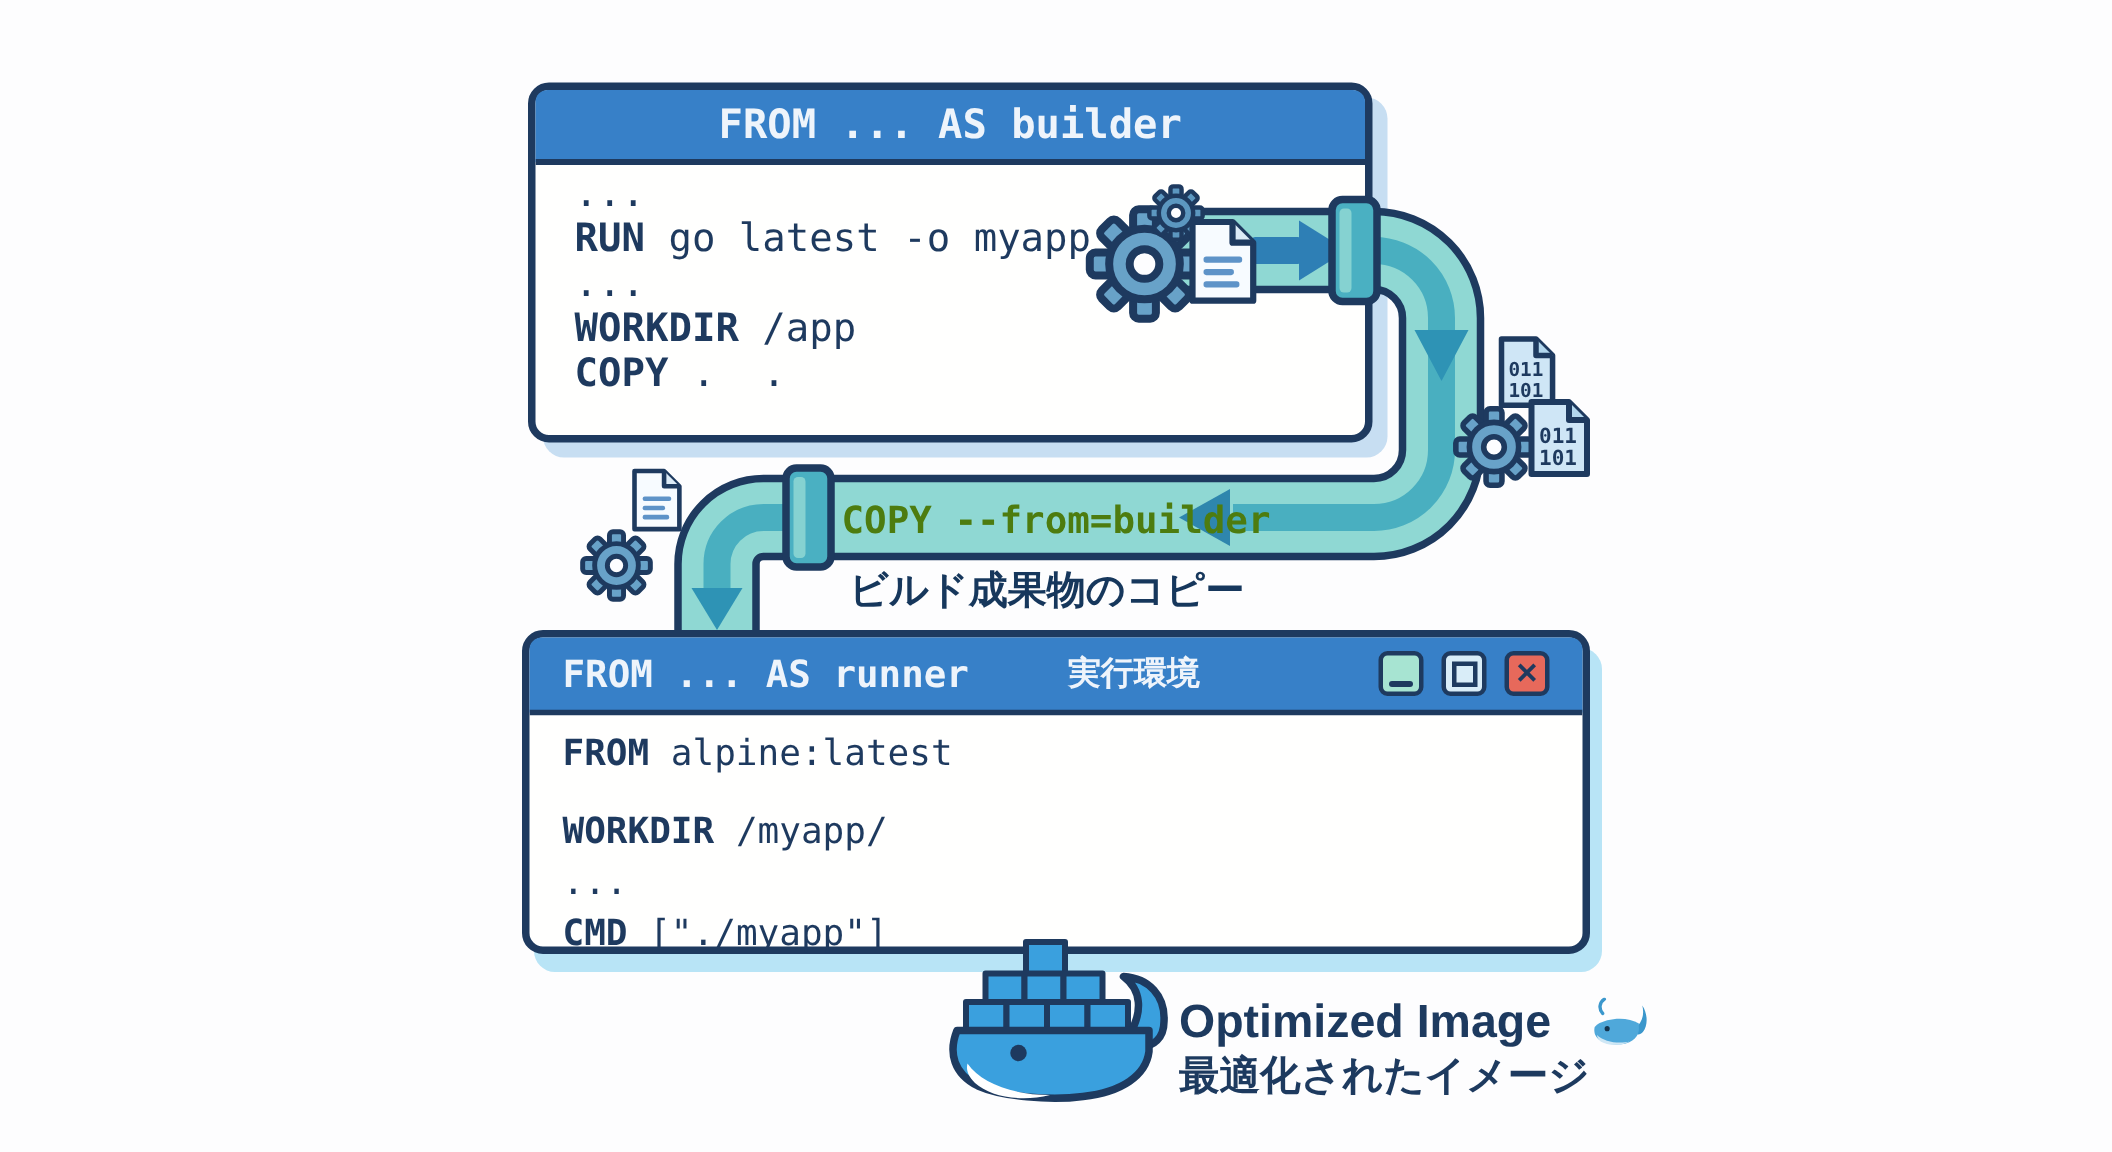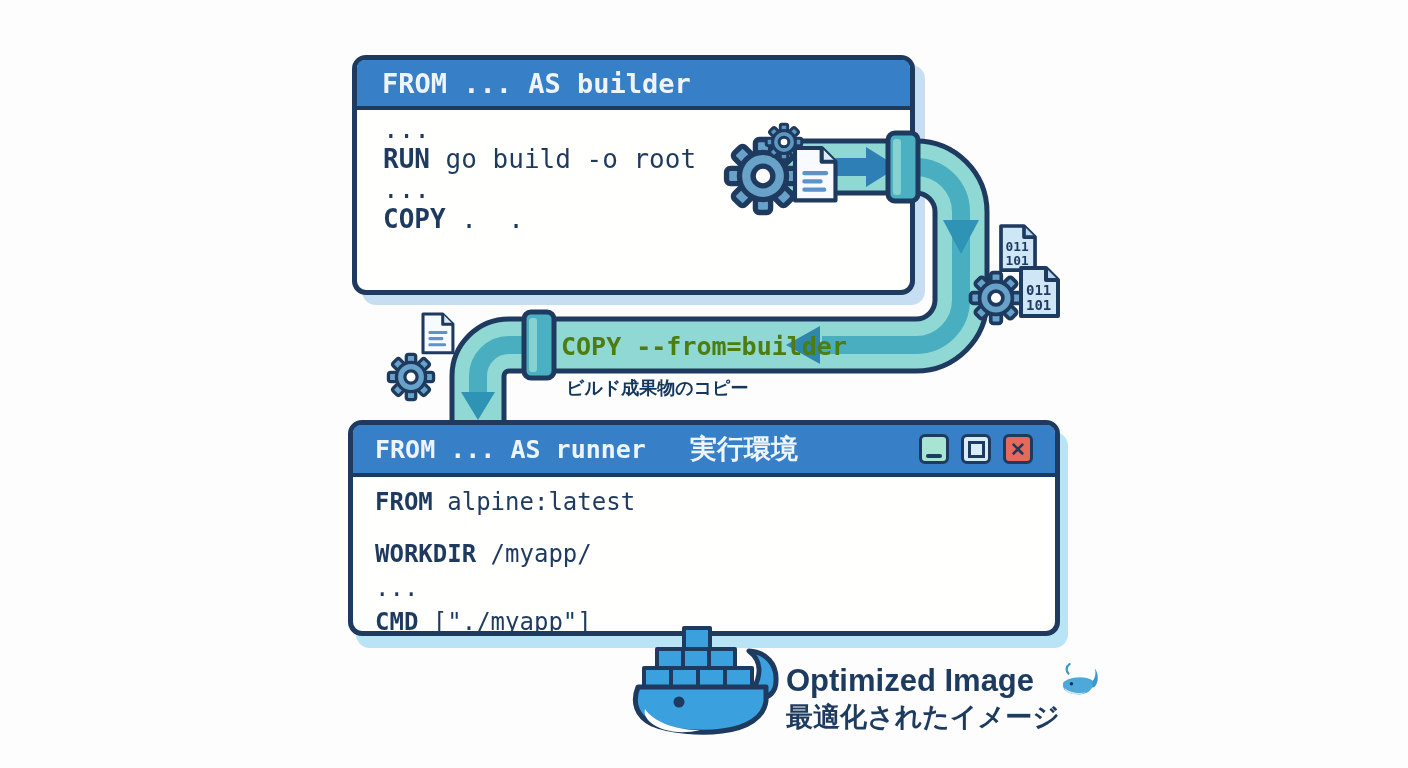--- a/index.html
+++ b/index.html
@@ -29,7 +29,7 @@
   .kw:not(:empty){margin-right:0.602em;}
 
   #win-builder{left:352px;top:55px;width:563px;height:240px;box-shadow:10px 10px 0 0 #c7def2;z-index:1;}
-  #win-builder .titlebar{height:50px;font-size:27px;padding:14px 25px;justify-content:flex-start;}
+  #win-builder .titlebar{height:50px;font-size:27px;padding:14px 25px;justify-content:center;}
   #win-builder .title-jp{font-size:26px;}
   #win-builder .codebody{padding:4px 26px;font-size:26px;line-height:30px;}
 

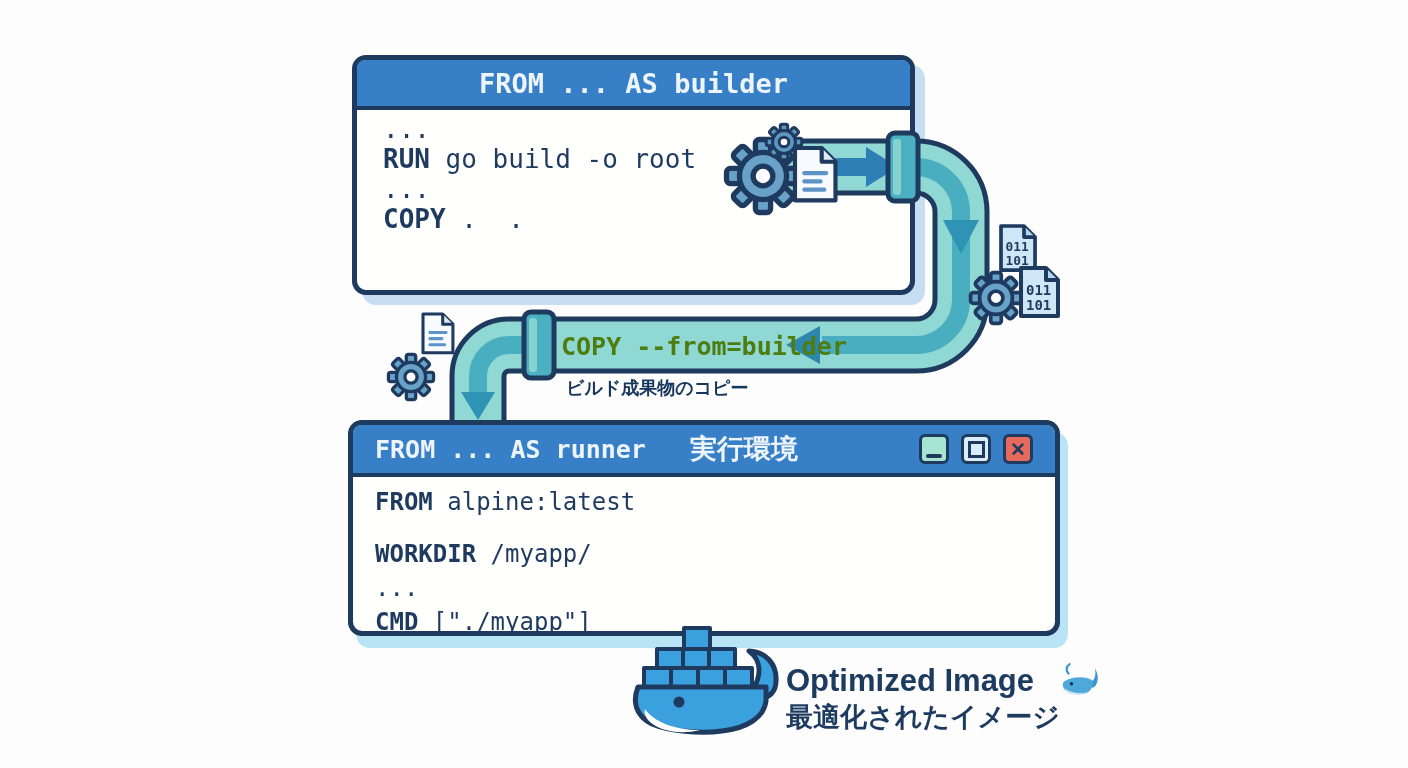--- a/index.html
+++ b/index.html
@@ -81,7 +81,7 @@
   </div>
   <div class="codebody mono">
     <div class="code-line"><span class="kw"></span><span>...</span></div>
-    <div class="code-line"><span class="kw">RUN</span><span>go build -o root</span></div>
+    <div class="code-line"><span class="kw">RUN</span><span>go latest -o myapp</span></div>
     <div class="code-line"><span class="kw"></span><span>...</span></div>
     <div class="code-line"><span class="kw">COPY</span><span>.  .</span></div>
   </div>

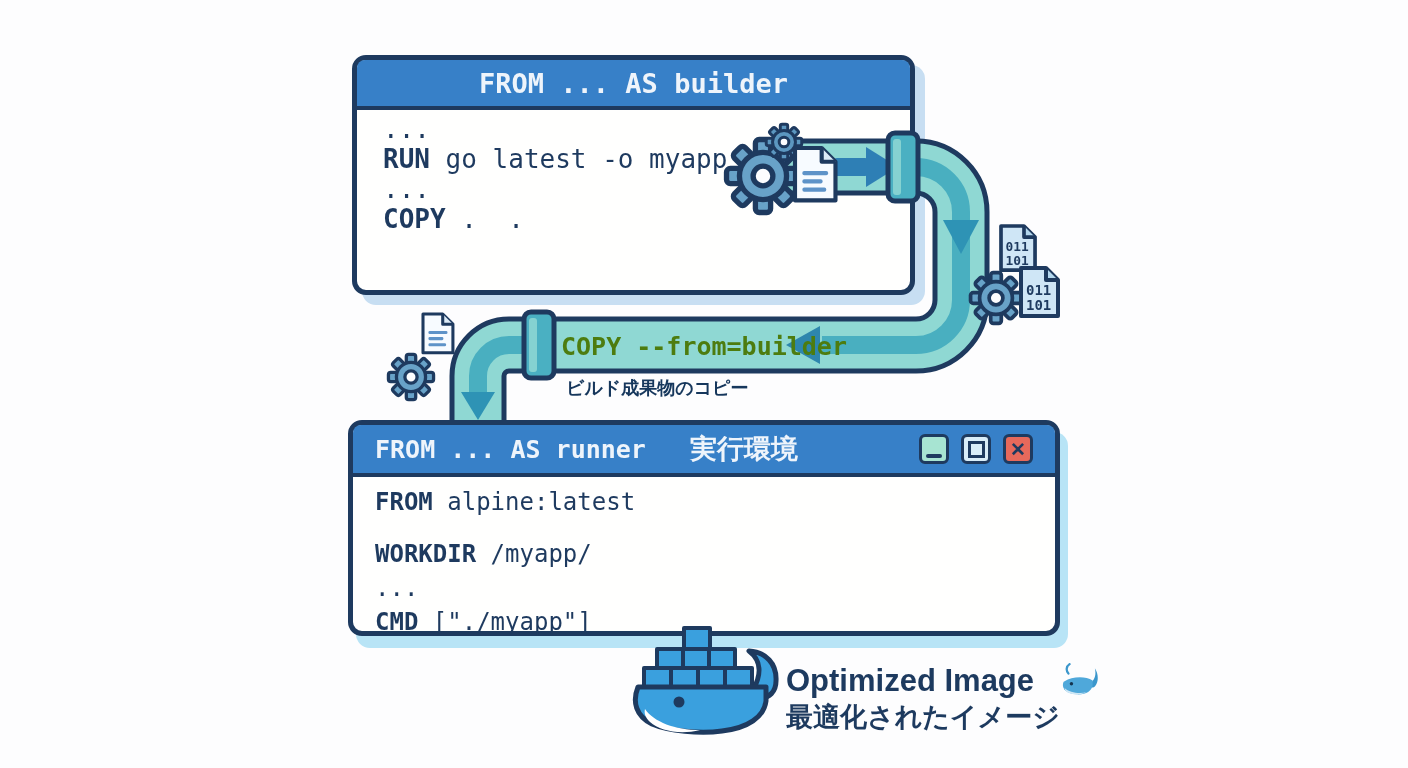--- a/index.html
+++ b/index.html
@@ -83,6 +83,7 @@
     <div class="code-line"><span class="kw"></span><span>...</span></div>
     <div class="code-line"><span class="kw">RUN</span><span>go latest -o myapp</span></div>
     <div class="code-line"><span class="kw"></span><span>...</span></div>
+    <div class="code-line"><span class="kw">WORKDIR</span><span>/app</span></div>
     <div class="code-line"><span class="kw">COPY</span><span>.  .</span></div>
   </div>
 </div>

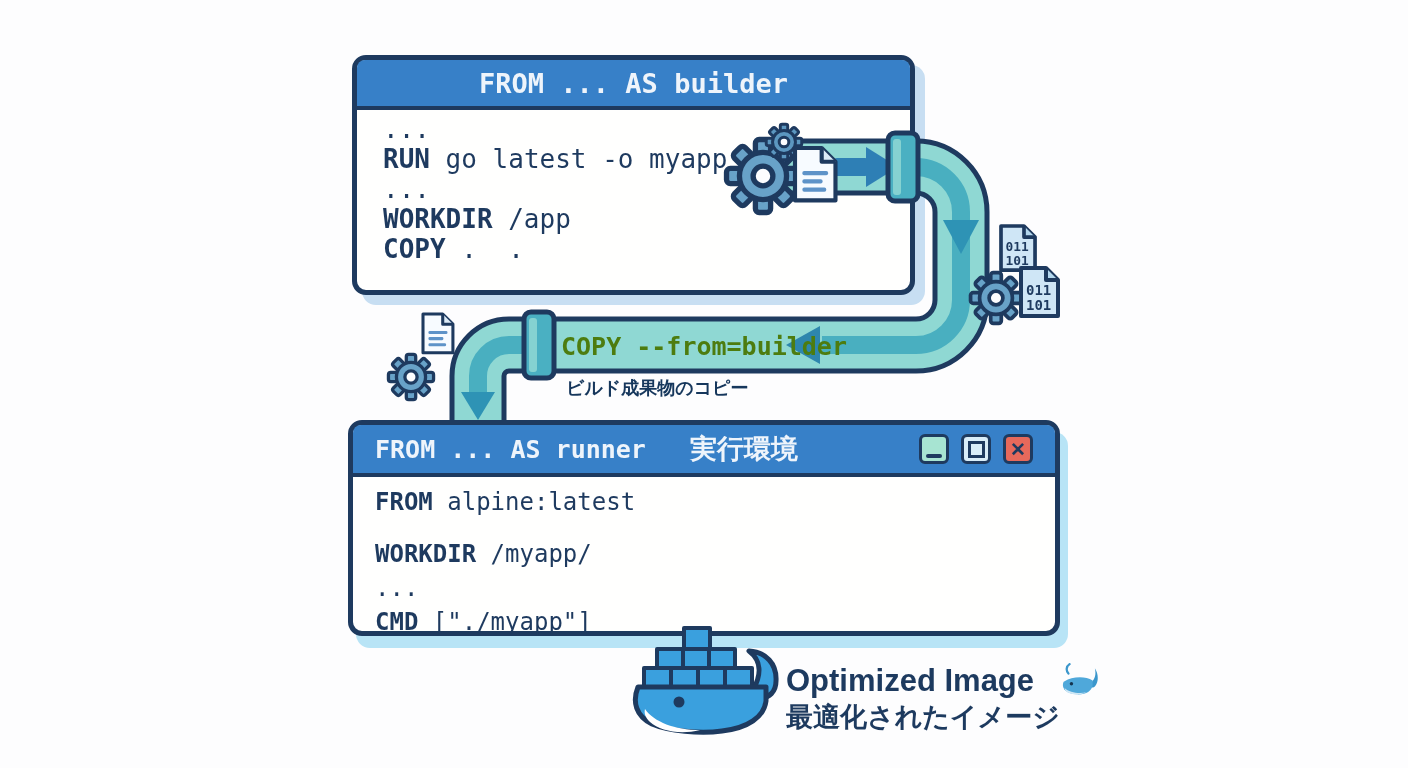--- a/index.html
+++ b/index.html
@@ -55,7 +55,7 @@
   }
   #pipe-label-jp{
     position:absolute;left:566px;top:376px;z-index:5;
-    font-size:18px;font-weight:800;color:#16375c;
+    font-size:26px;font-weight:800;color:#16375c;
   }
 
   

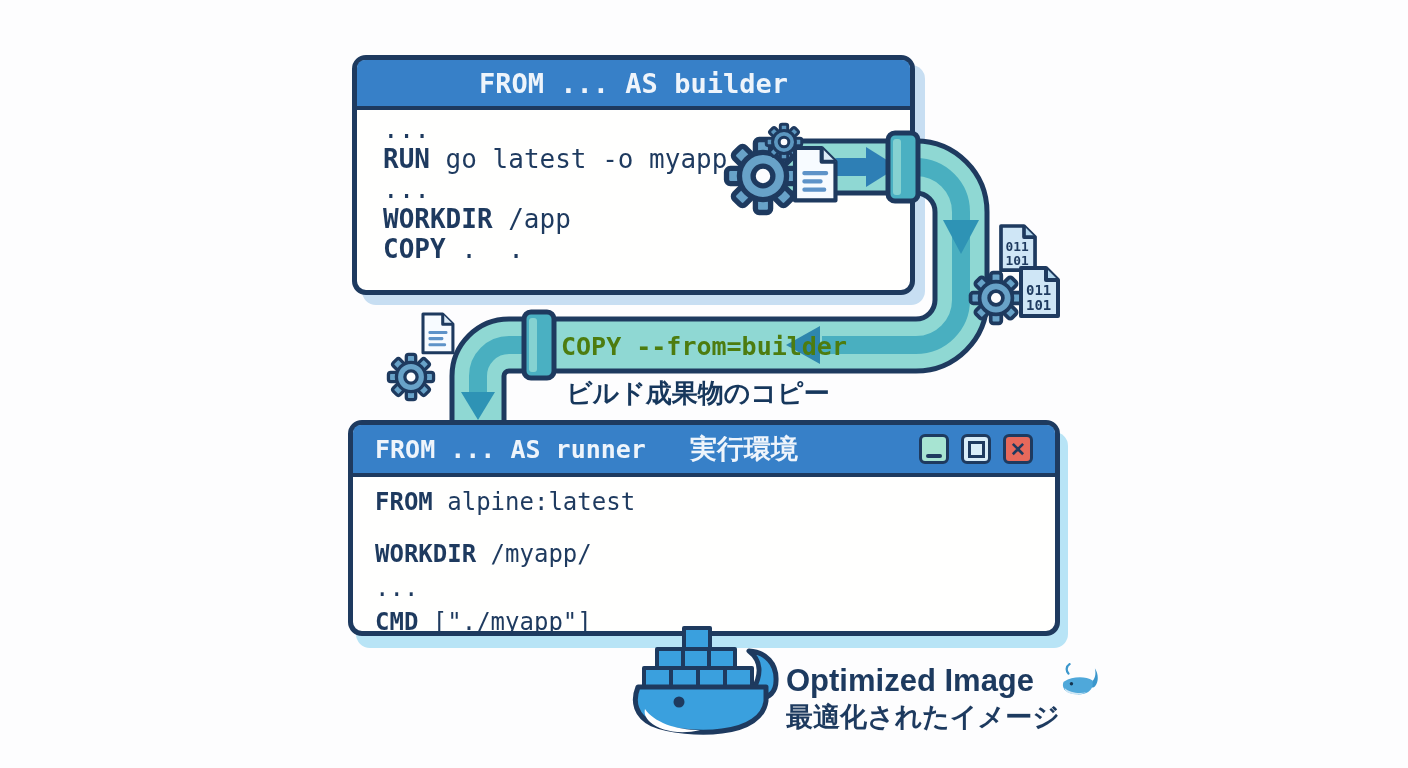--- a/index.html
+++ b/index.html
@@ -35,7 +35,7 @@
 
   #win-runner{left:348px;top:420px;width:712px;height:216px;box-shadow:8px 12px 0 0 #b8e4f6;z-index:3;}
   #win-runner .titlebar{height:52px;font-size:25px;padding:0 22px;}
-  #win-runner .title-jp{font-size:27px;margin-left:44px;}
+  #win-runner .title-jp{font-size:22px;margin-left:66px;}
   #win-runner .codebody{padding:8px 22px;font-size:24px;line-height:34px;}
   #win-runner .code-line:first-child{margin-bottom:18px;}
 

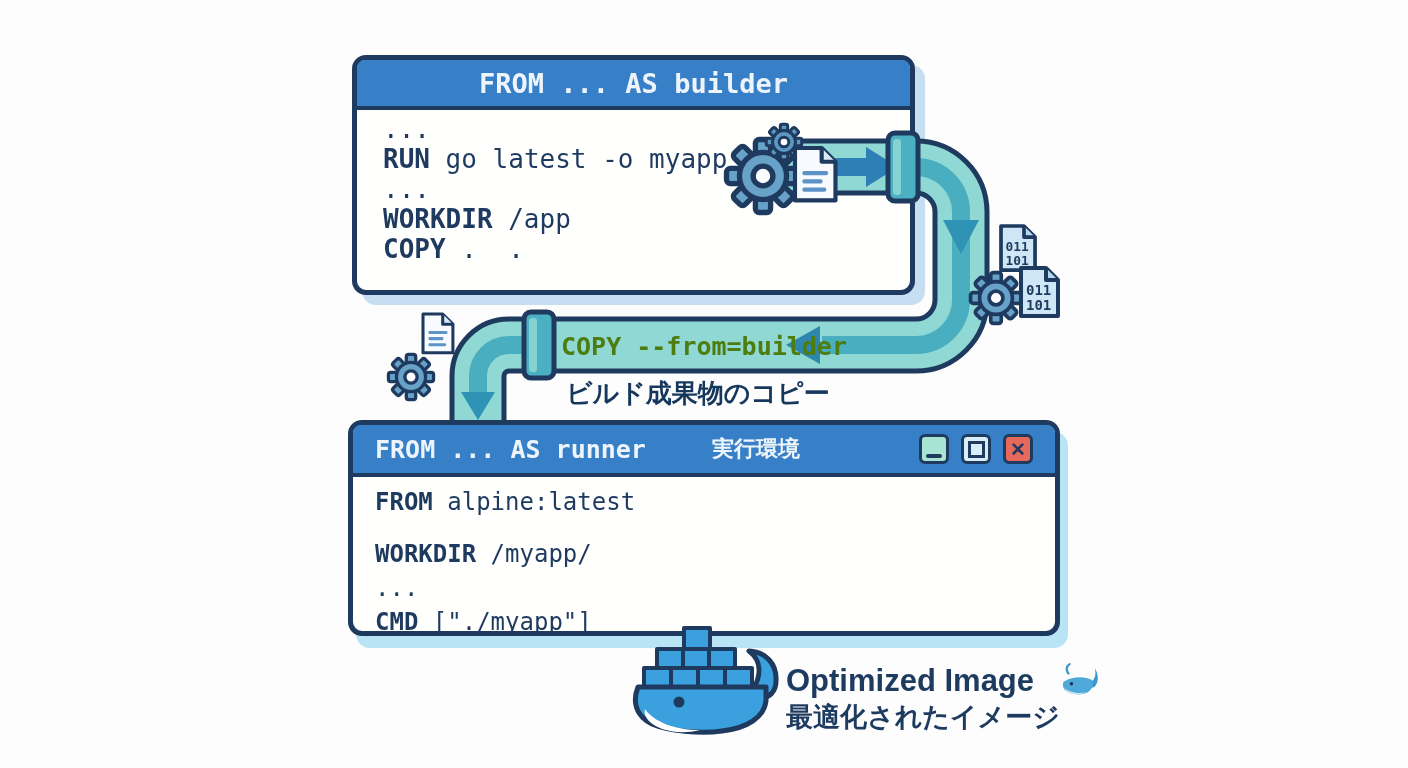--- a/index.html
+++ b/index.html
@@ -61,7 +61,7 @@
   
   #footer-en{
     position:absolute;left:786px;top:663px;z-index:5;
-    display:flex;align-items:flex-start;gap:26px;
+    display:flex;align-items:flex-end;gap:26px;
     font-size:31px;font-weight:800;color:#1d3a5f;
   }
   #footer-jp{

